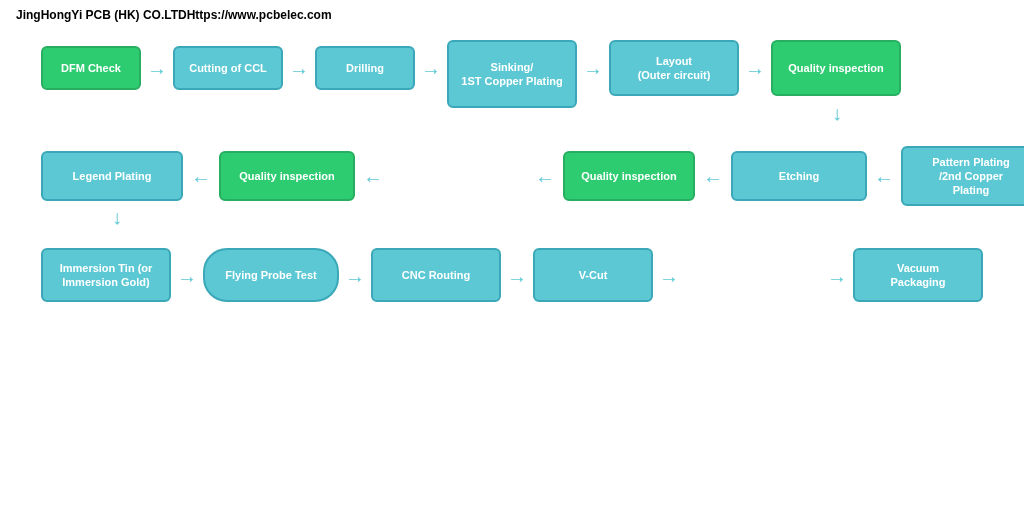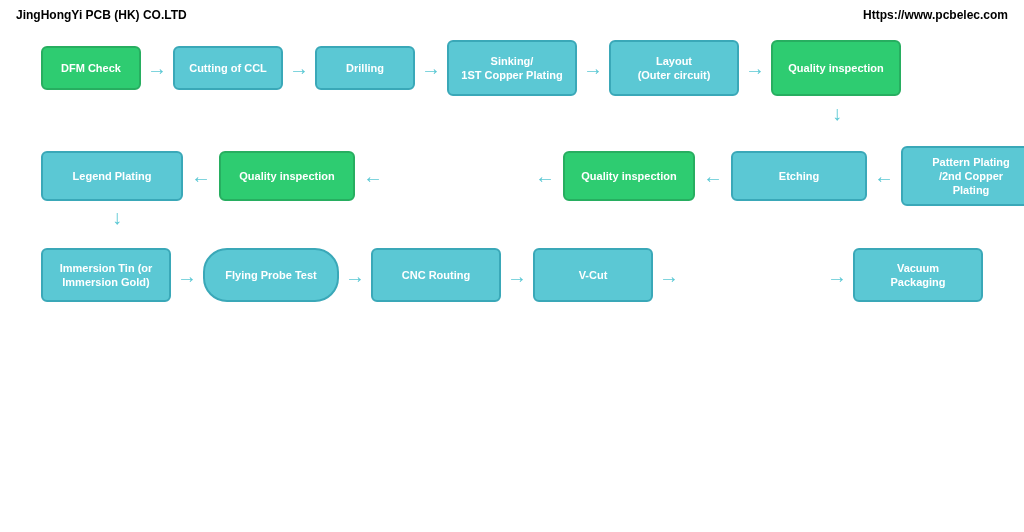--- a/index.html
+++ b/index.html
@@ -20,7 +20,7 @@
     
     .header {
       display: flex;
-      justify-content: space-between;
+      justify-content: flex-start;
       align-items: center;
       padding: 8px 16px 4px 16px;
     }

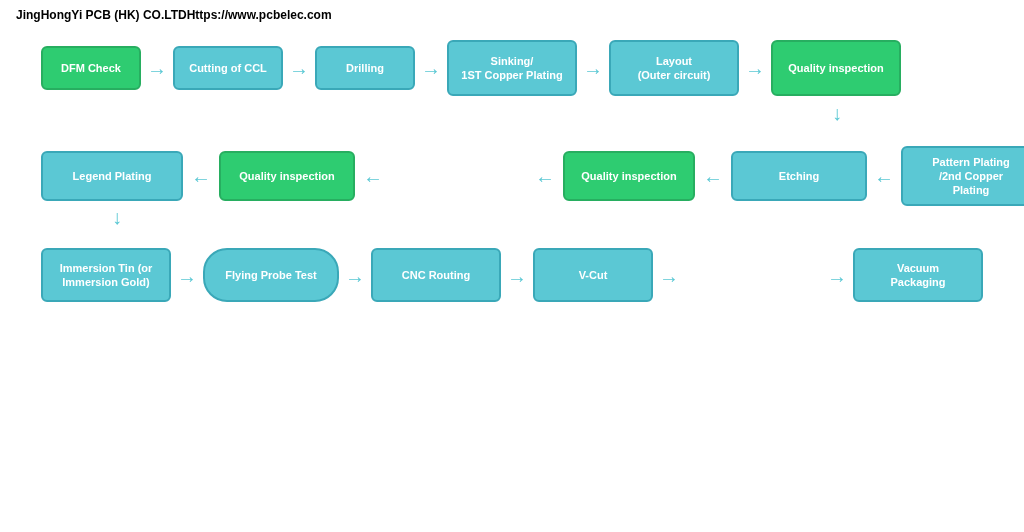--- a/index.html
+++ b/index.html
@@ -146,7 +146,7 @@
 
     <div class="arrow arrow-right" style="left:386px; top:28px; width:28px; height:28px;"></div>
 
-    <div class="node node-blue" style="left:416px; top:14px; width:130px; height:56px;">
+    <div class="node node-blue" style="left:416px; top:14px; width:130px; height:68px;">
       <span style="white-space:pre-line;">Sinking/
 1ST Copper Plating</span>
     </div>

